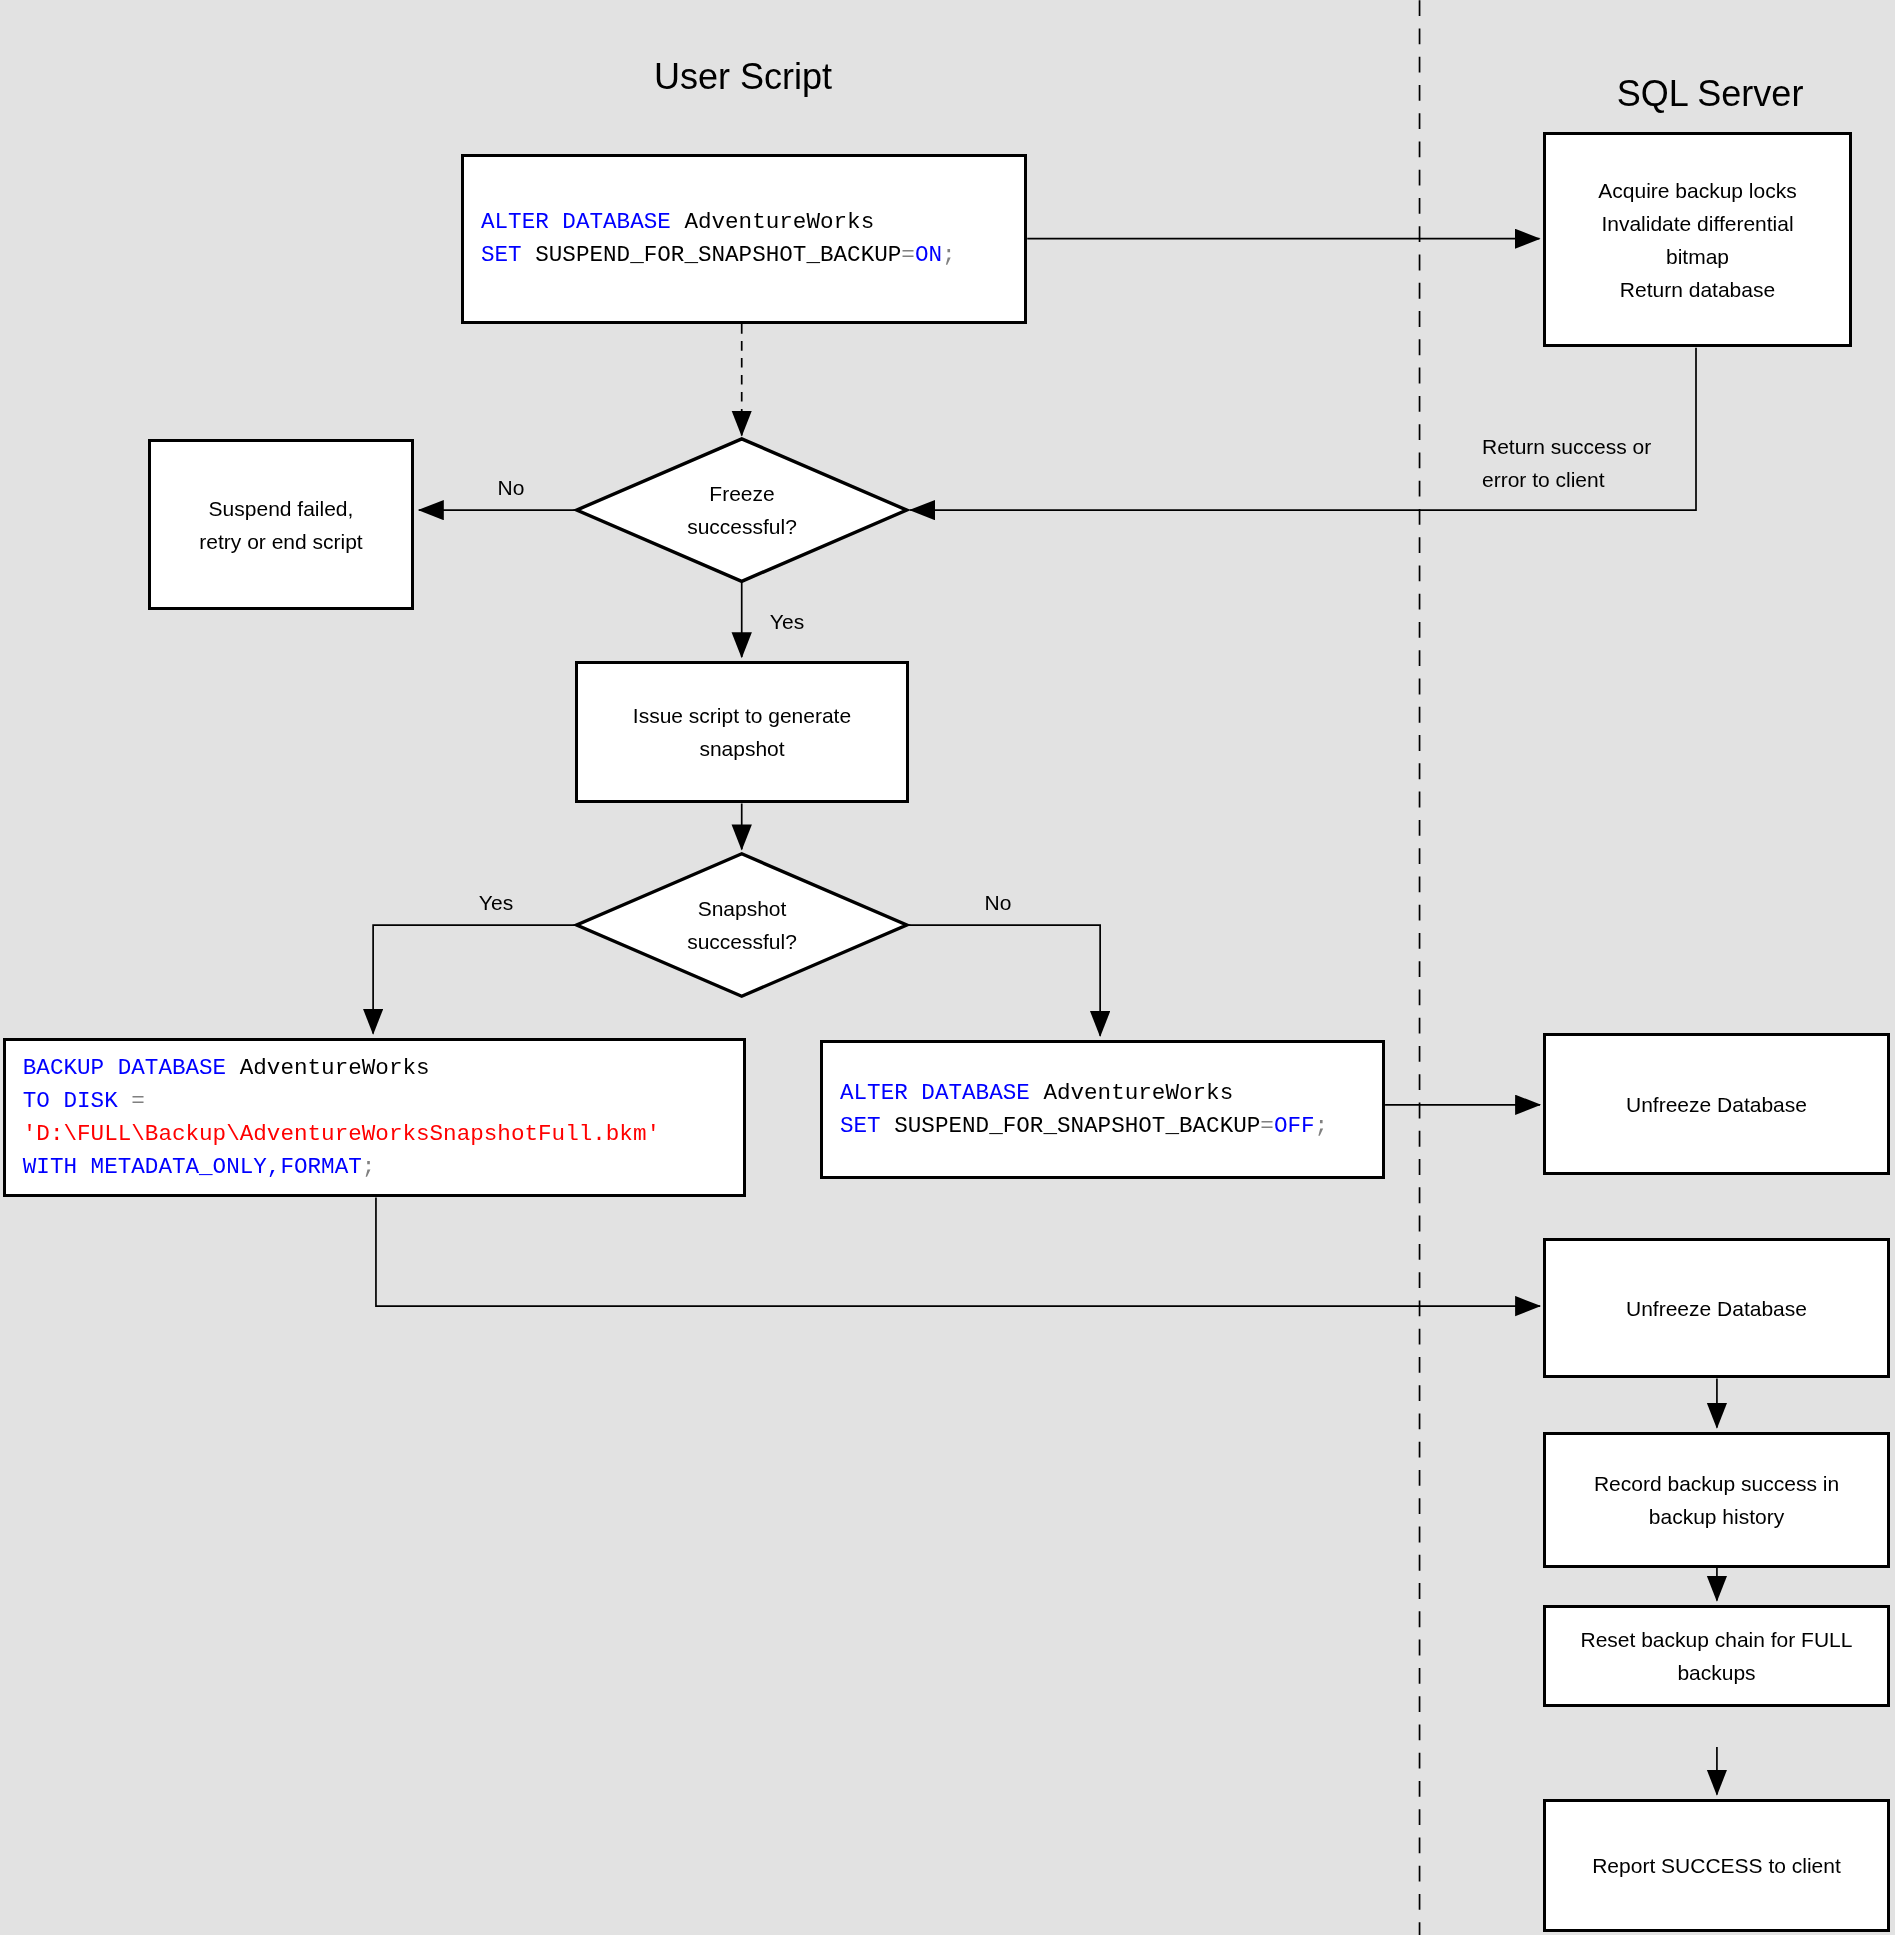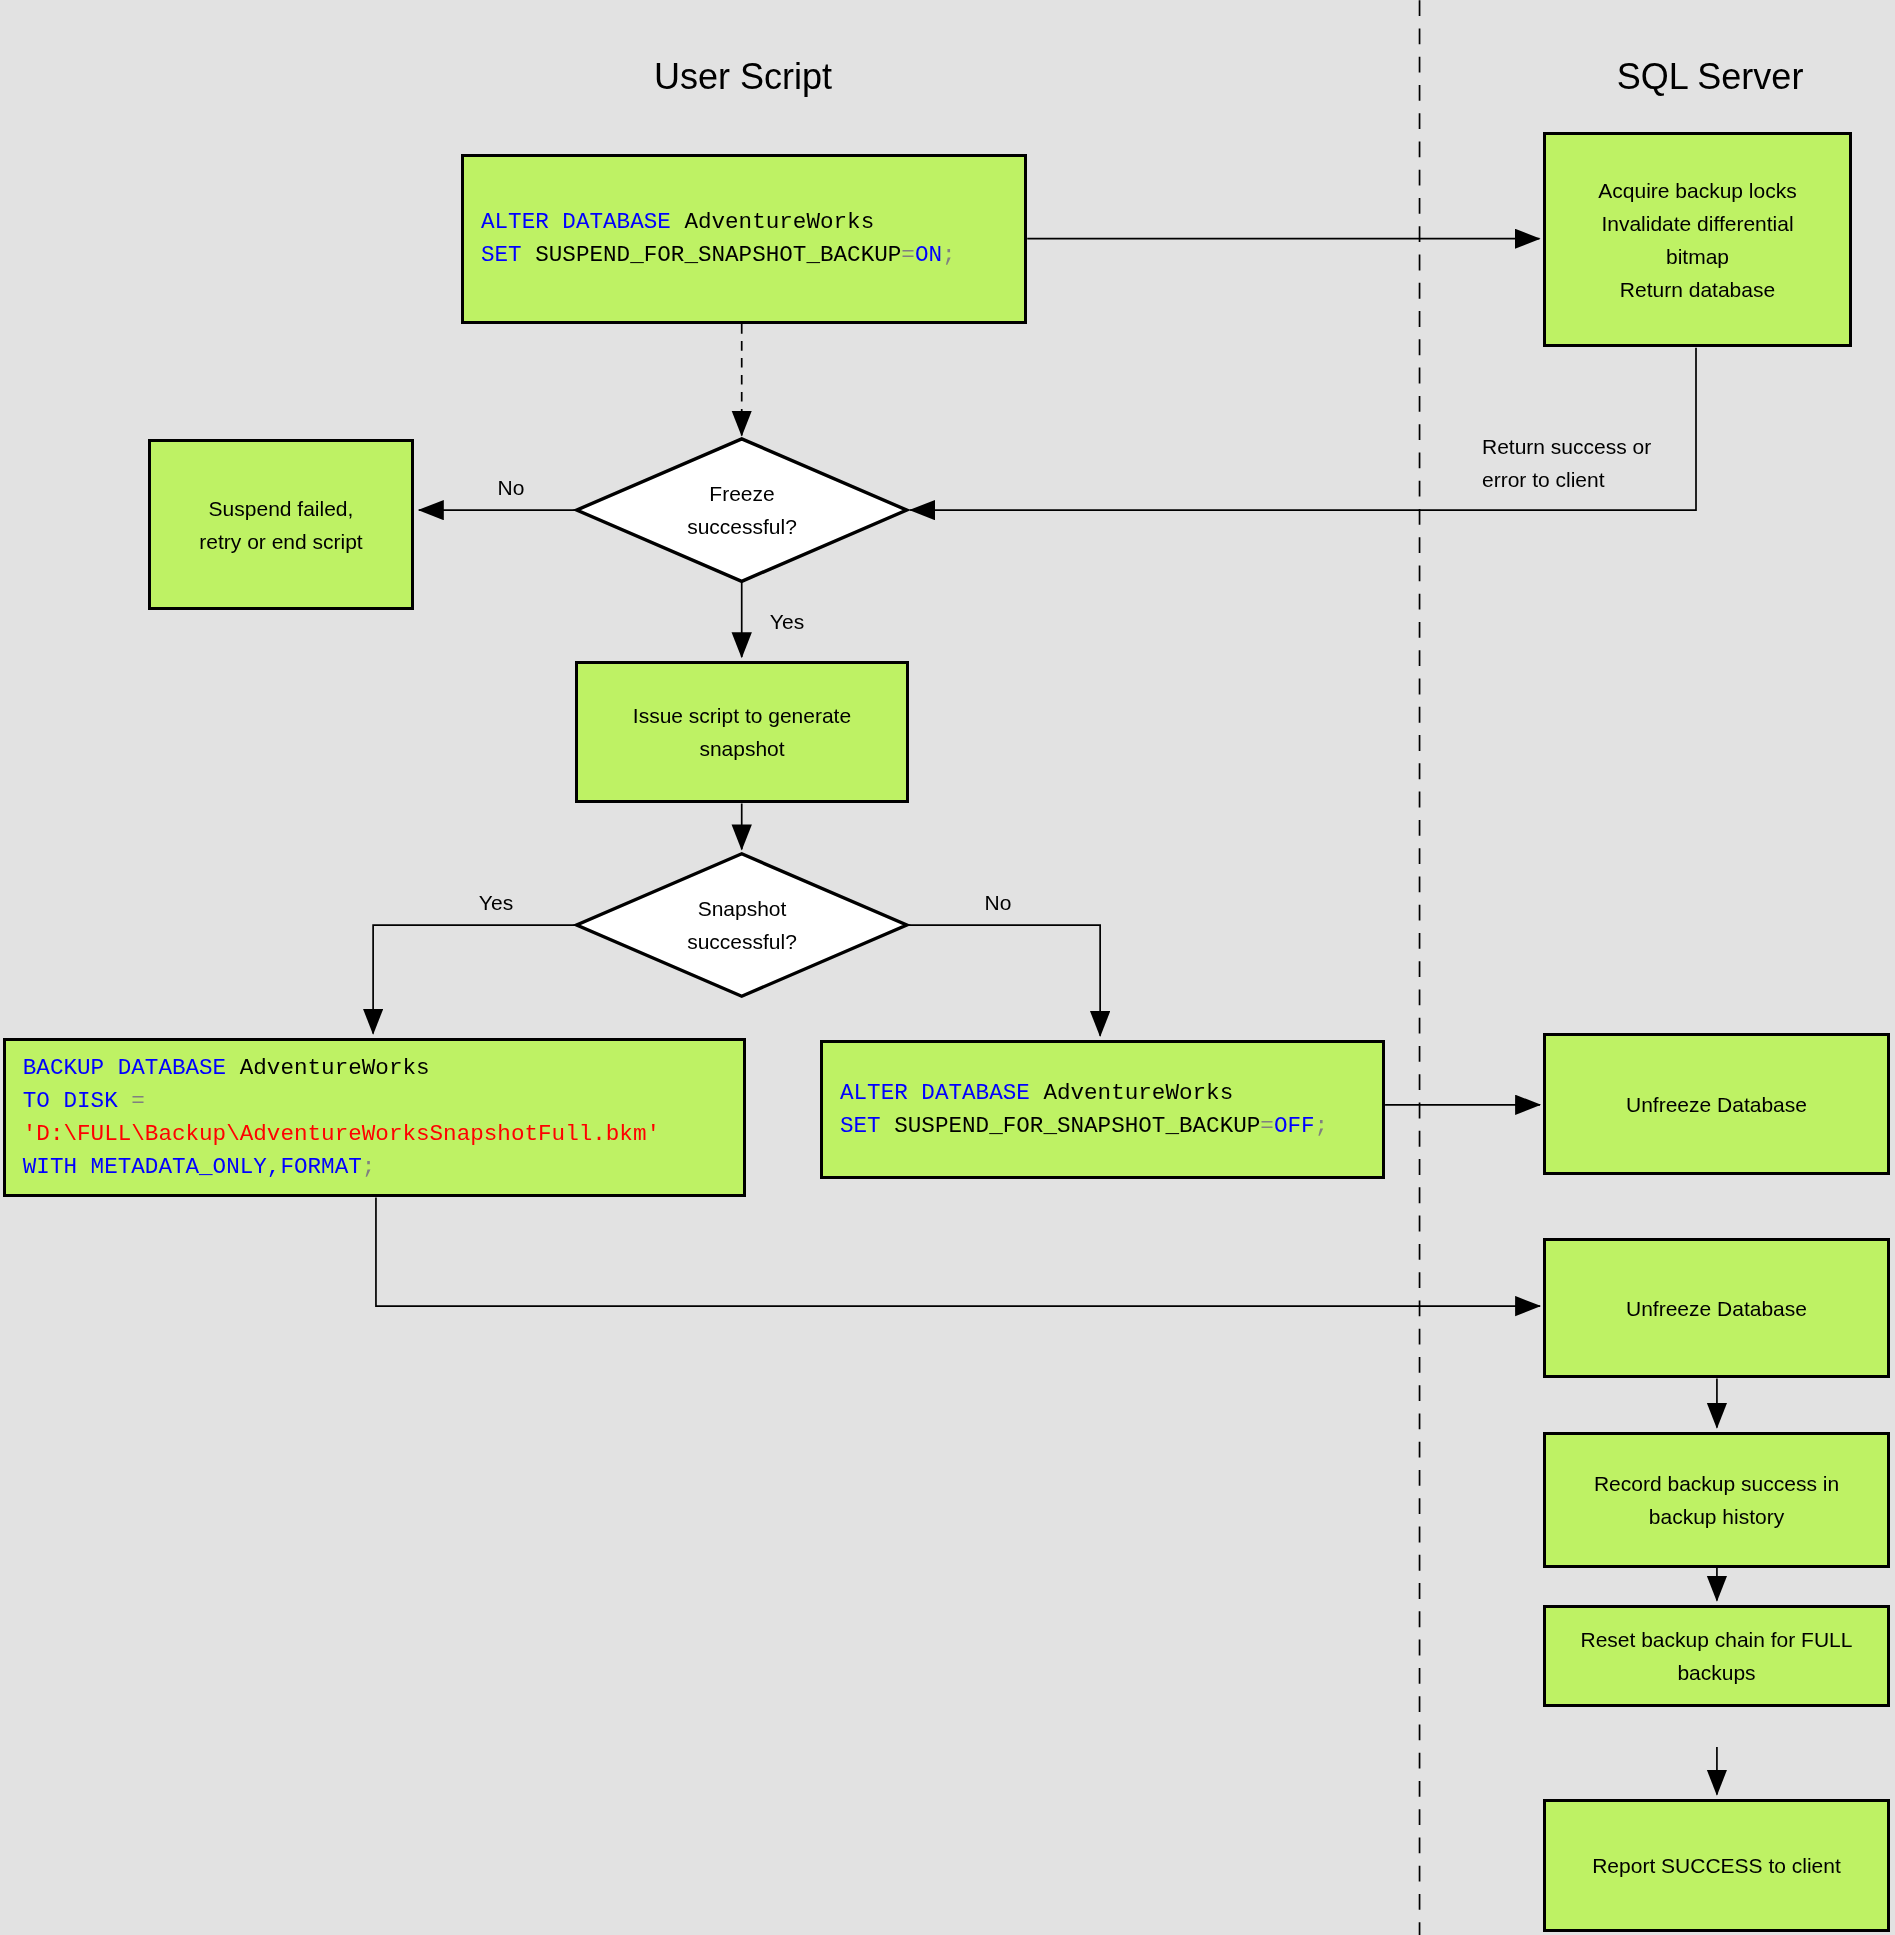--- a/index.html
+++ b/index.html
@@ -101,7 +101,7 @@
   </svg>
 
   <div class="lane-title" style="left:743px; top:77px;">User Script</div>
-  <div class="lane-title" style="left:1710px; top:77px;">SQL Server</div>
+  <div class="lane-title" style="left:1710px; top:94px;">SQL Server</div>
 
   <div class="box codebox" style="left:461px; top:154px; width:566px; height:170px;">
     <div class="code-line"><span class="kw">ALTER DATABASE</span><span class="idf"> AdventureWorks</span></div>

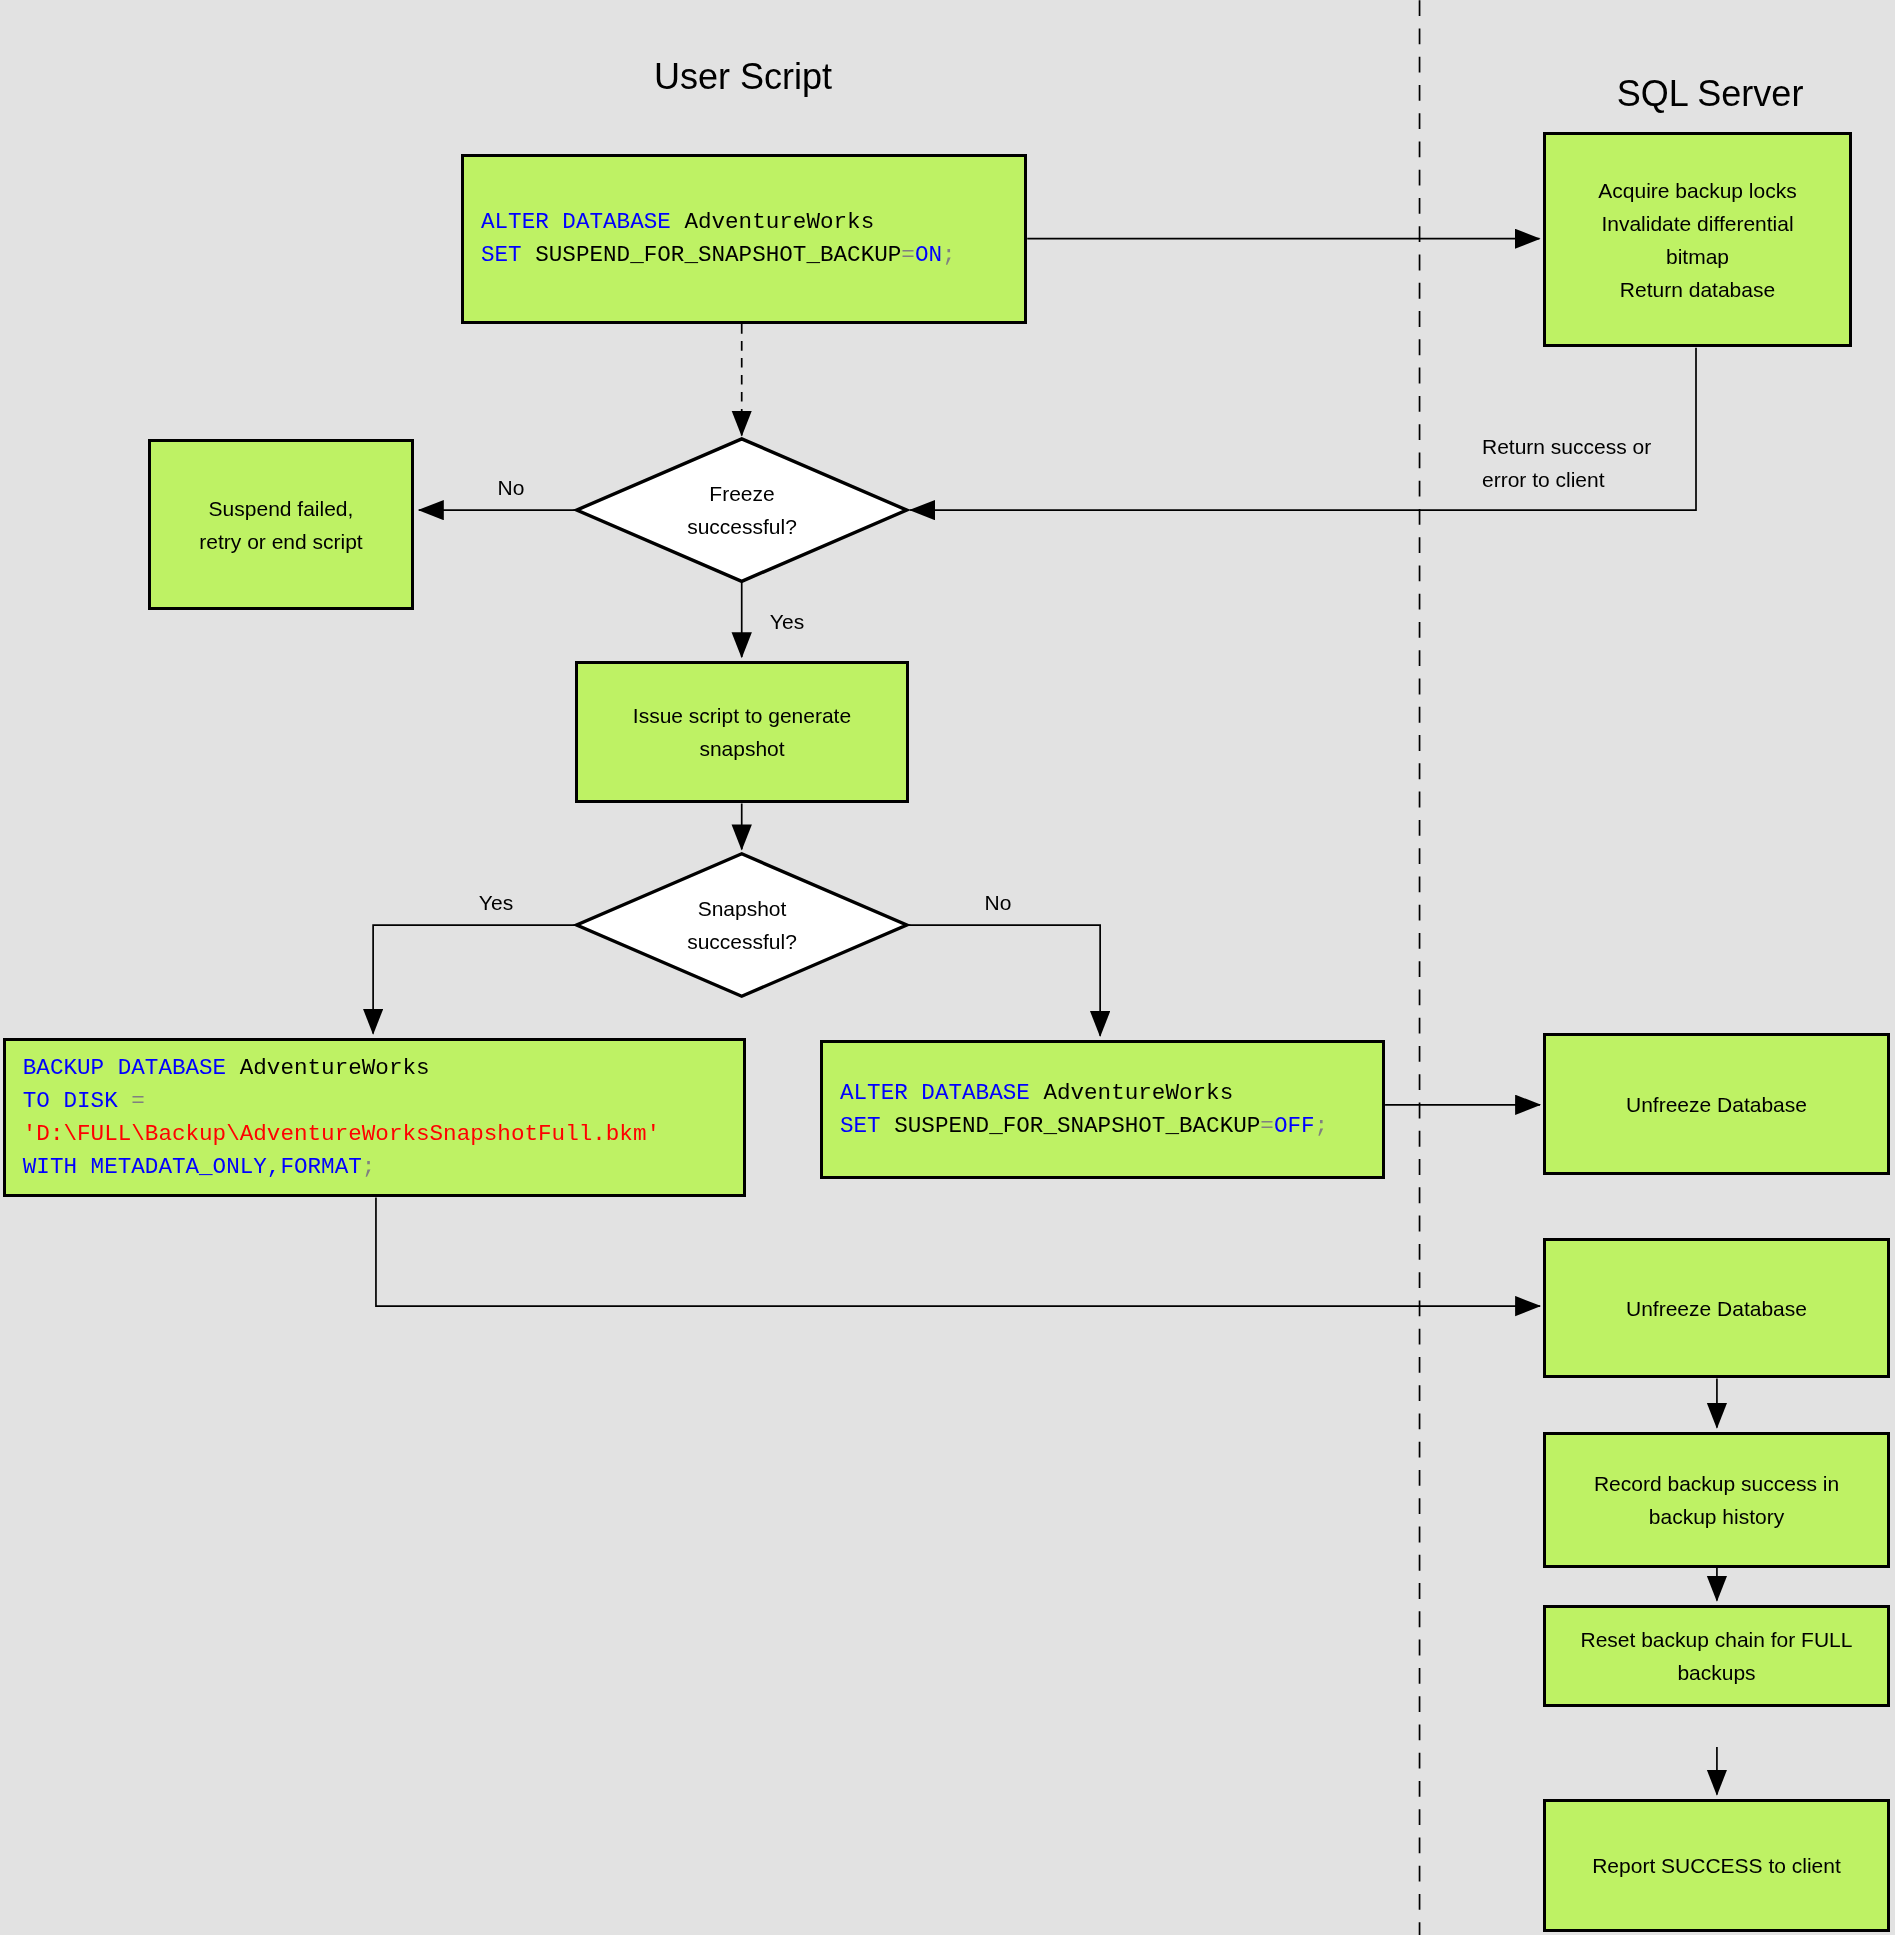--- a/index.html
+++ b/index.html
@@ -15,7 +15,7 @@
 
   .box {
     position: absolute;
-    background: #bef264;
+    background: #ffffff;
     border: 3.4px solid #000;
     box-sizing: border-box;
     display: flex;

